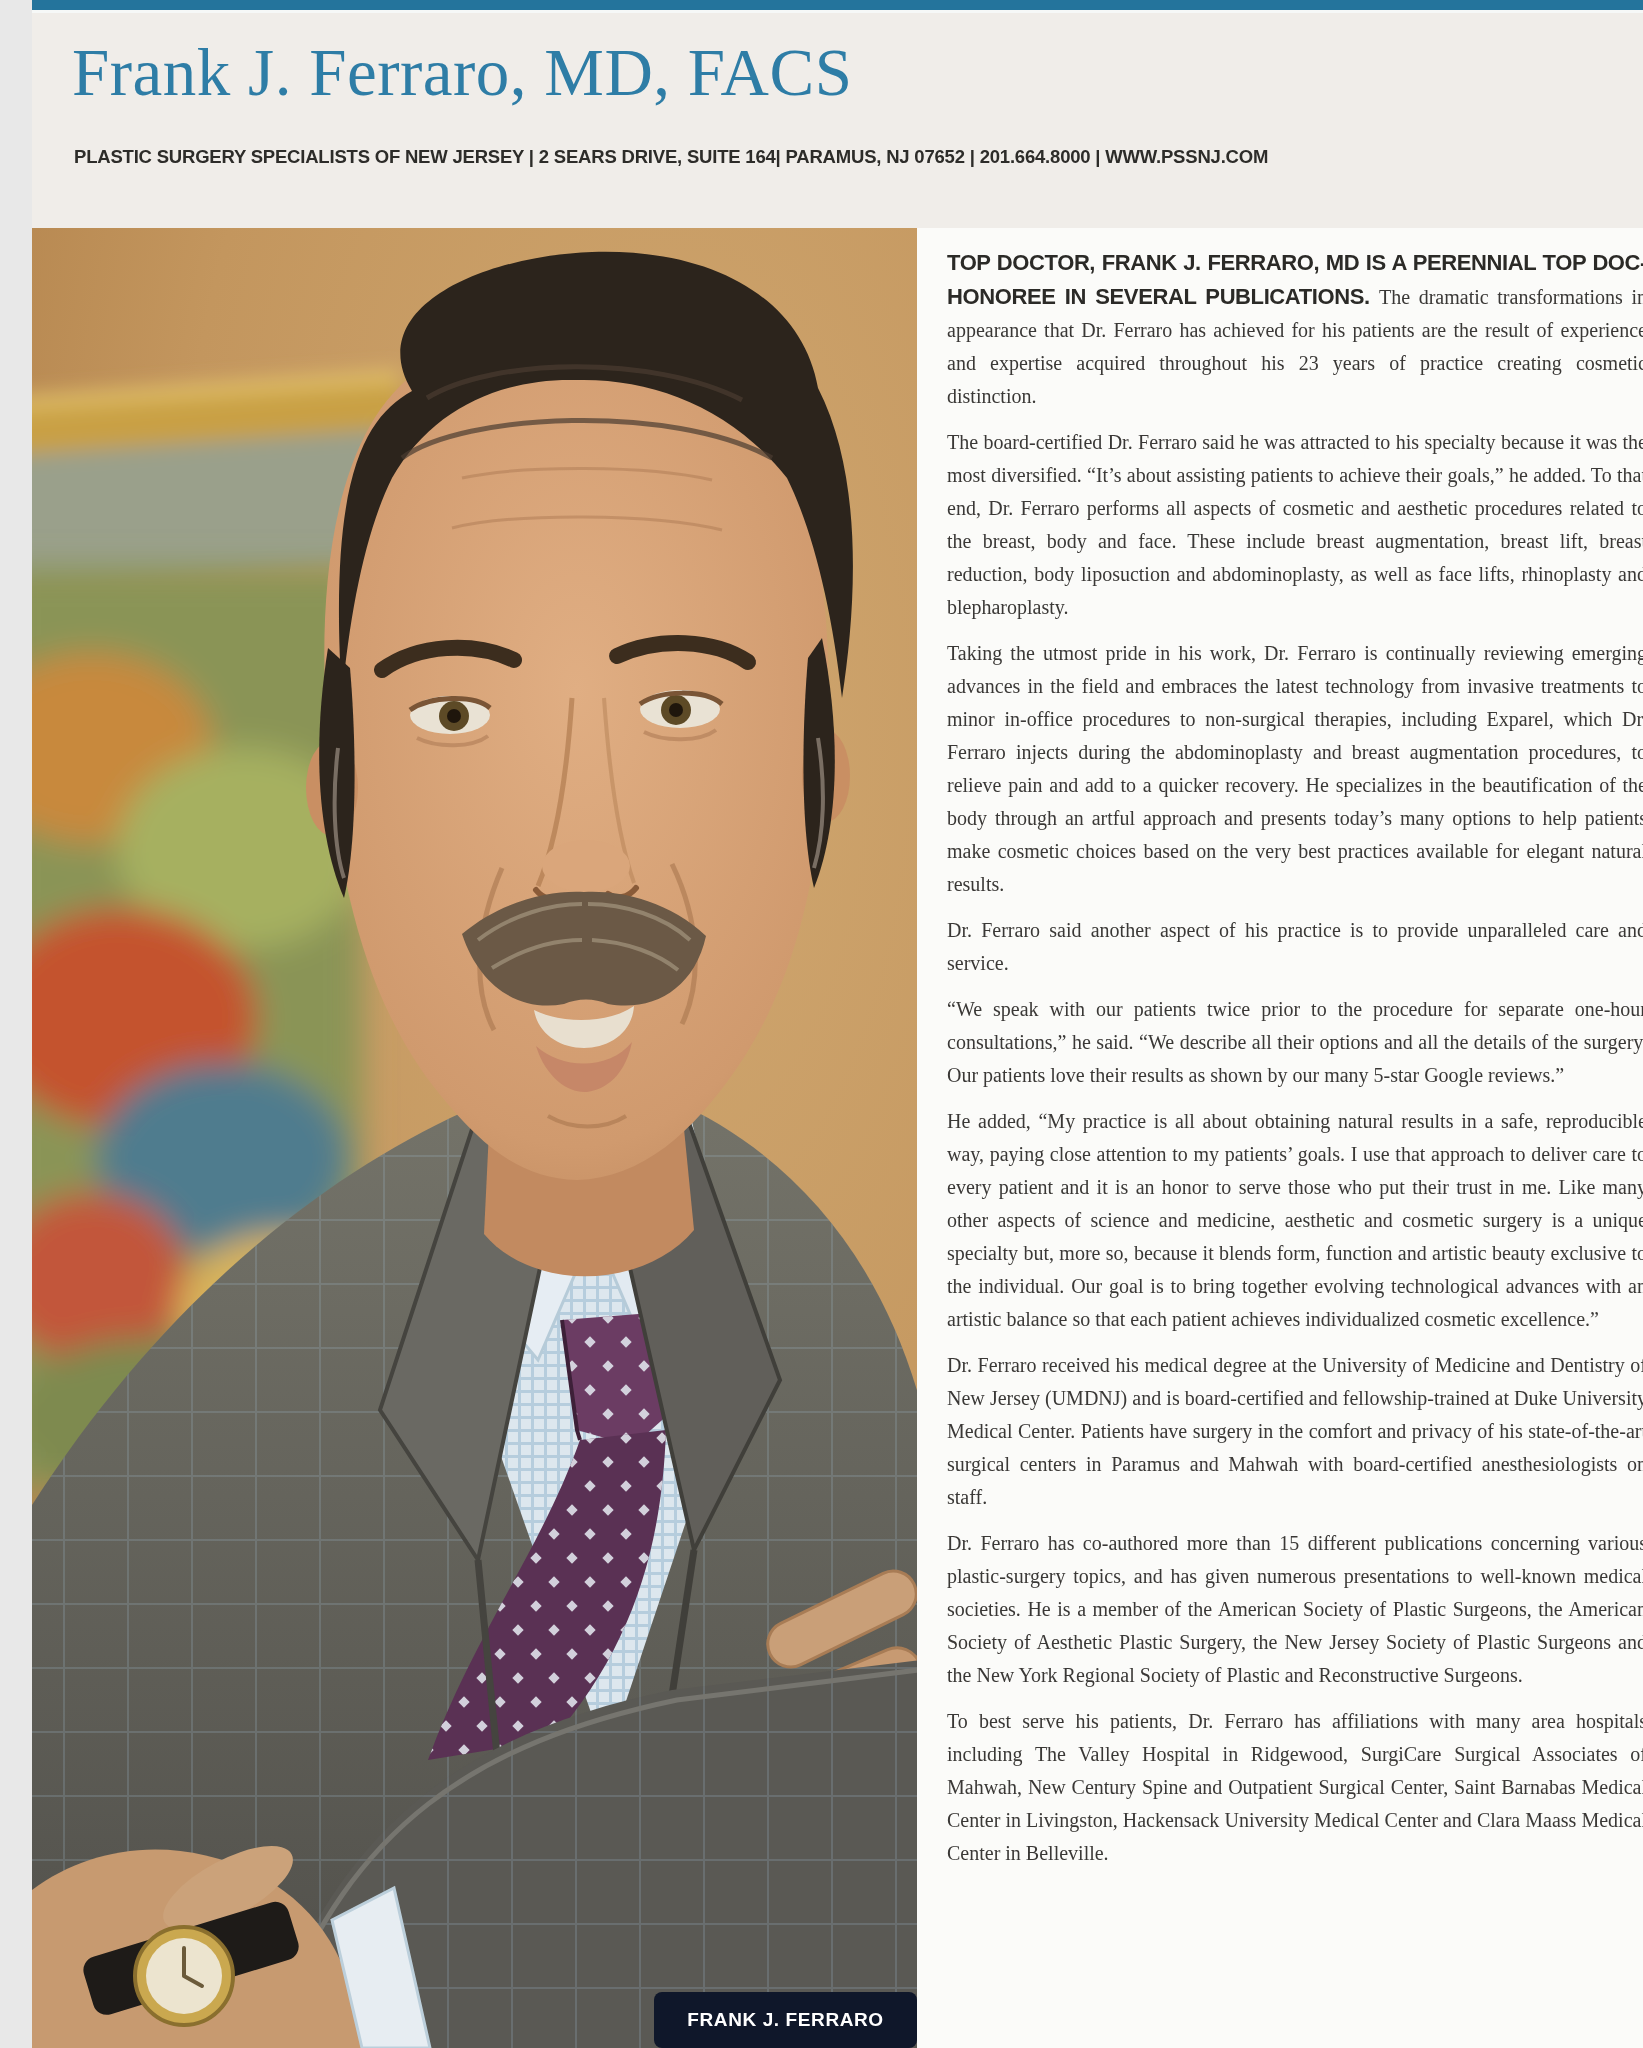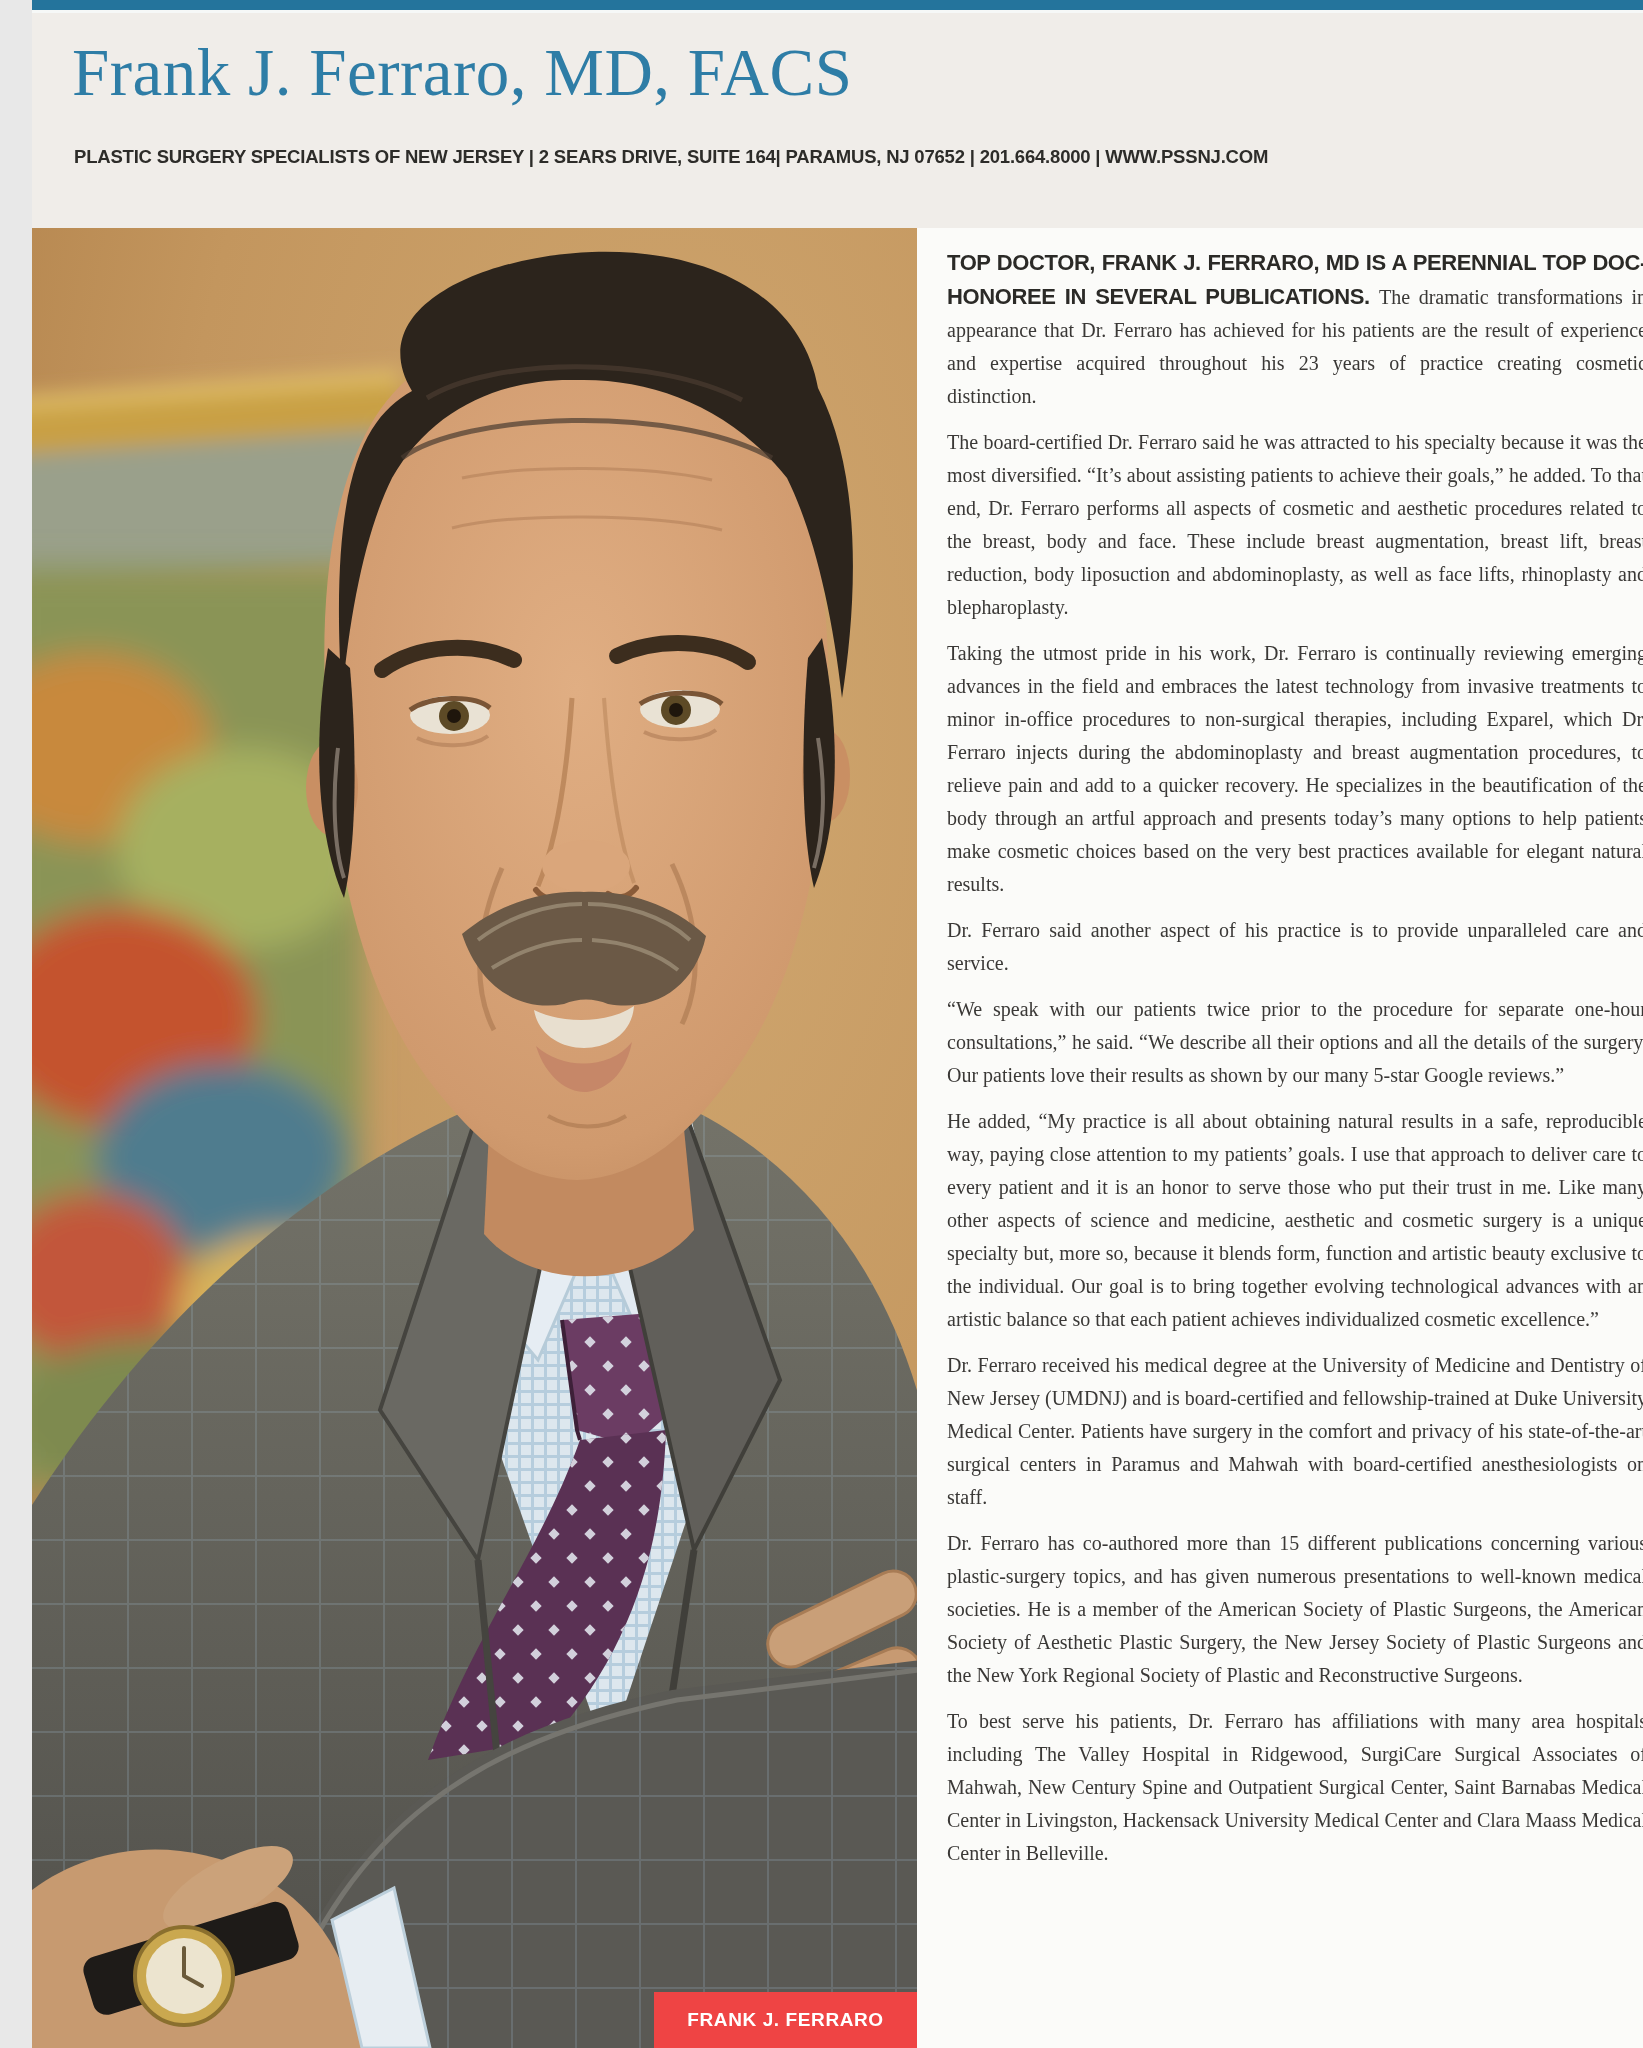--- a/index.html
+++ b/index.html
@@ -190,7 +190,7 @@
     </svg>
   </div>
 
-  <div class="caption" style="background: #ef4444;">FRANK J. FERRARO</div>
+  <div class="caption" style="background: #0f172a; border-radius: 8px;">FRANK J. FERRARO</div>
 
   <div class="article" style="color: rgb(58, 56, 54);">
       <p><span class="lead">TOP DOCTOR, FRANK J. FERRARO, MD IS A PERENNIAL TOP DOC-HONOREE IN SEVERAL PUBLICATIONS. </span><span>The dramatic transformations in appearance that Dr. Ferraro has achieved for his patients are the result of experience and expertise acquired throughout his 23 years of practice creating cosmetic distinction.</span></p>

